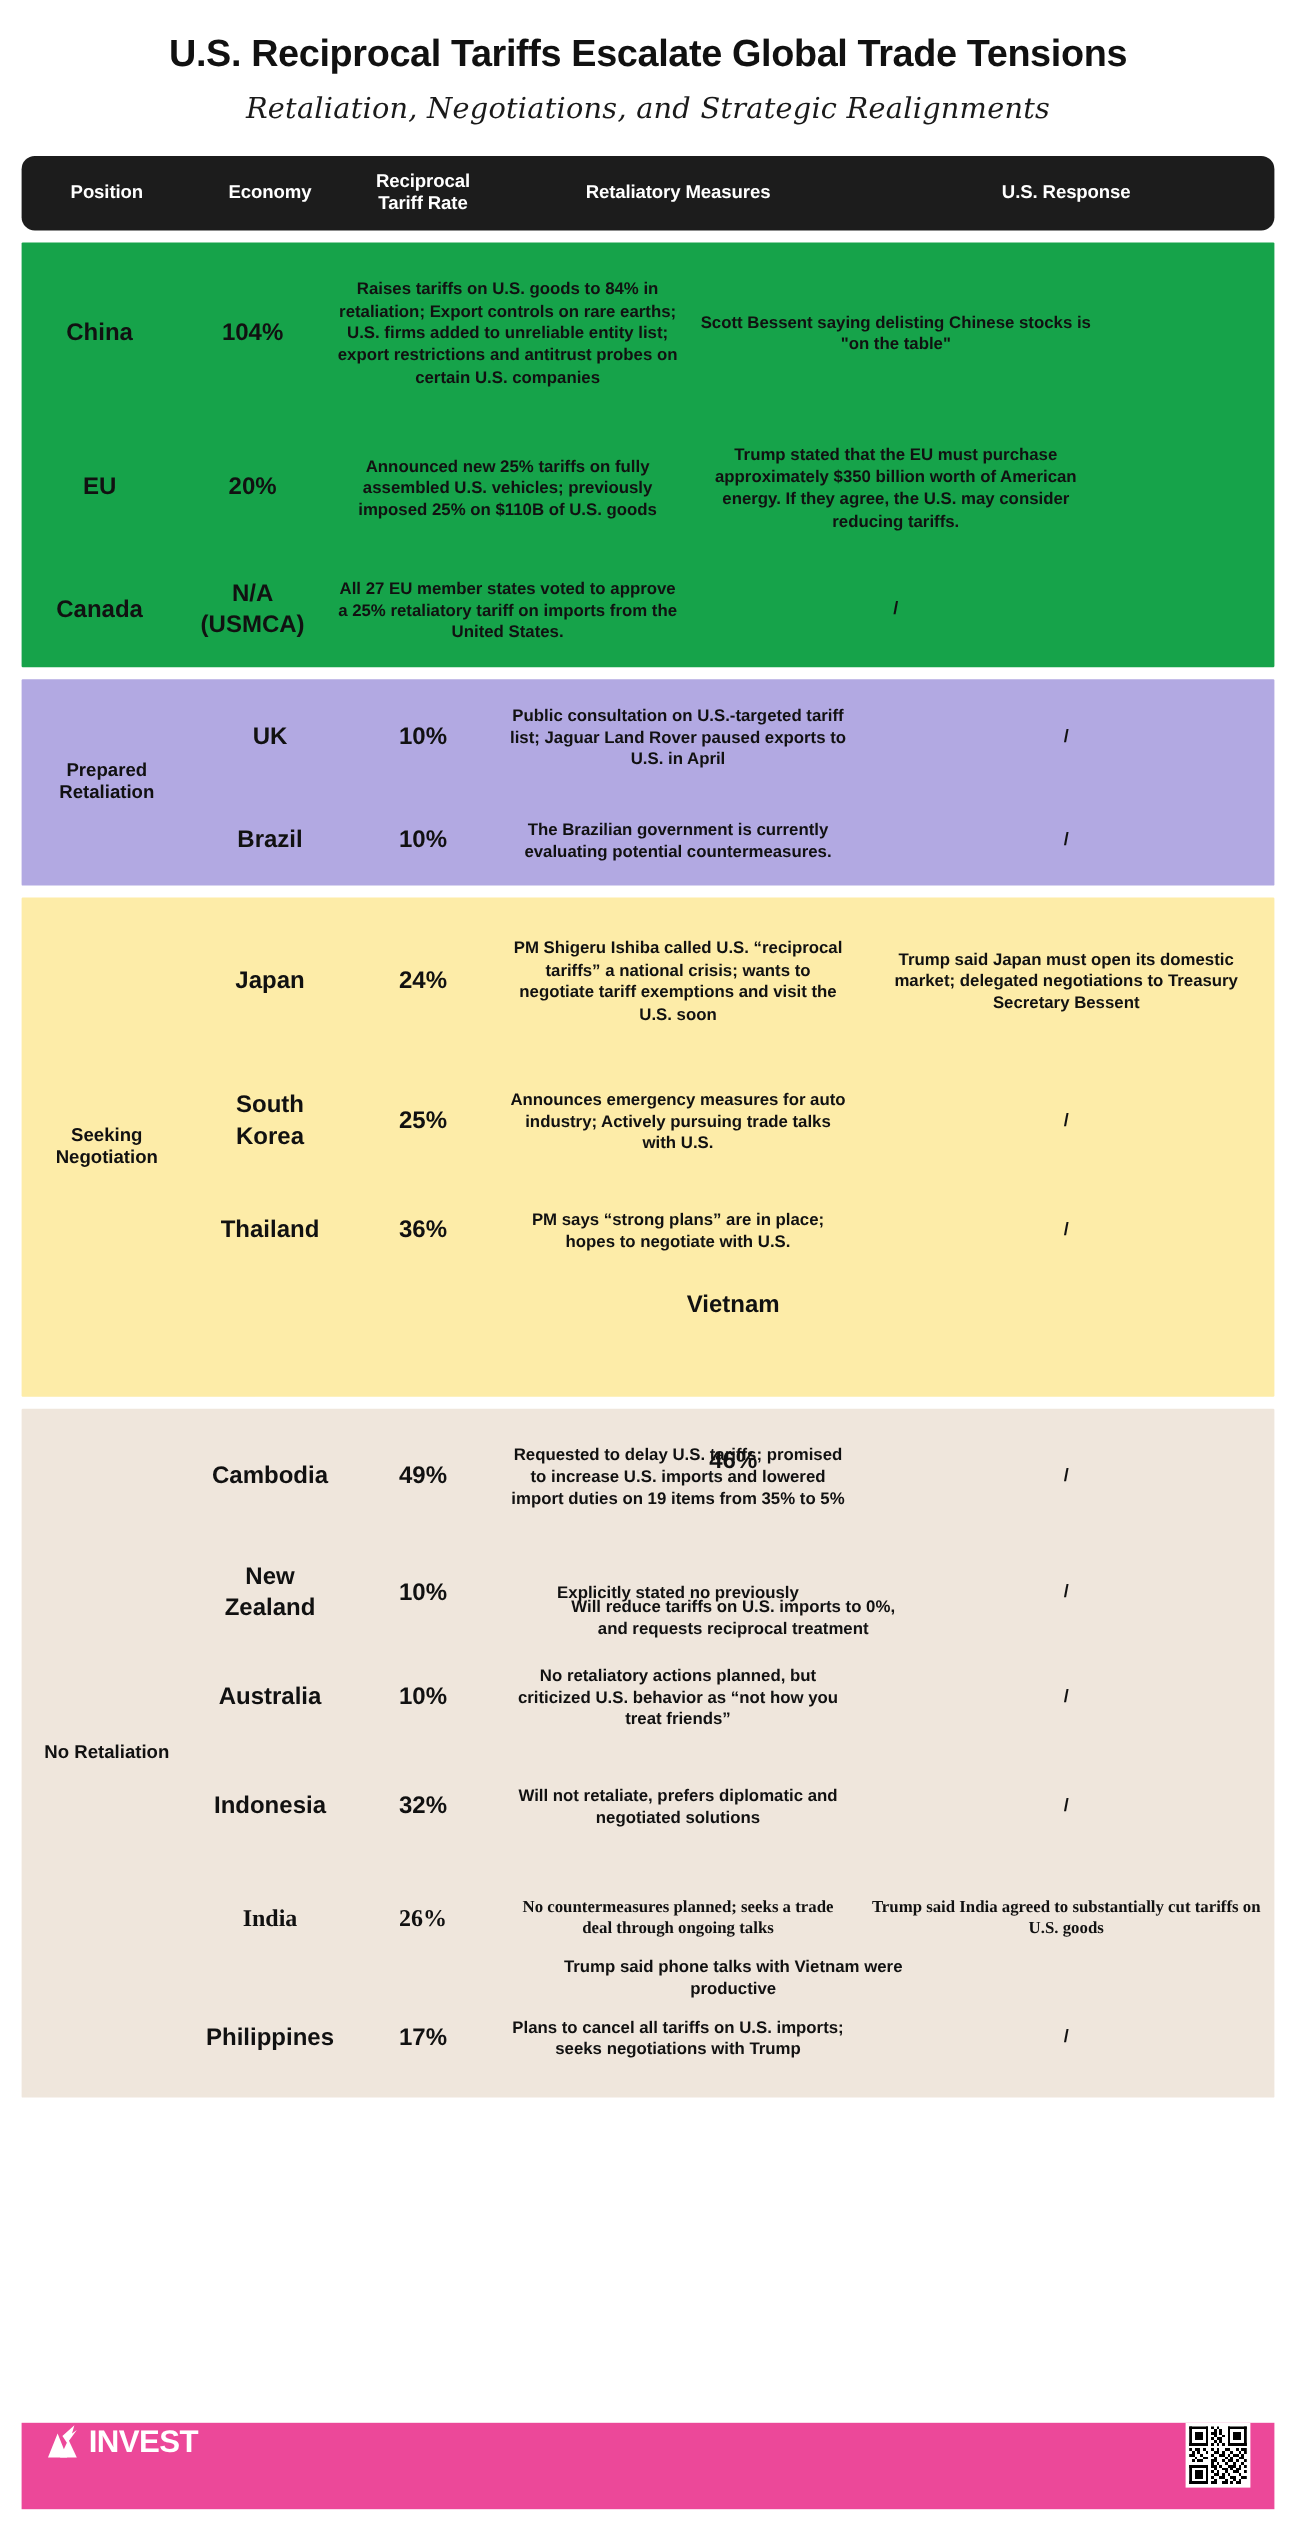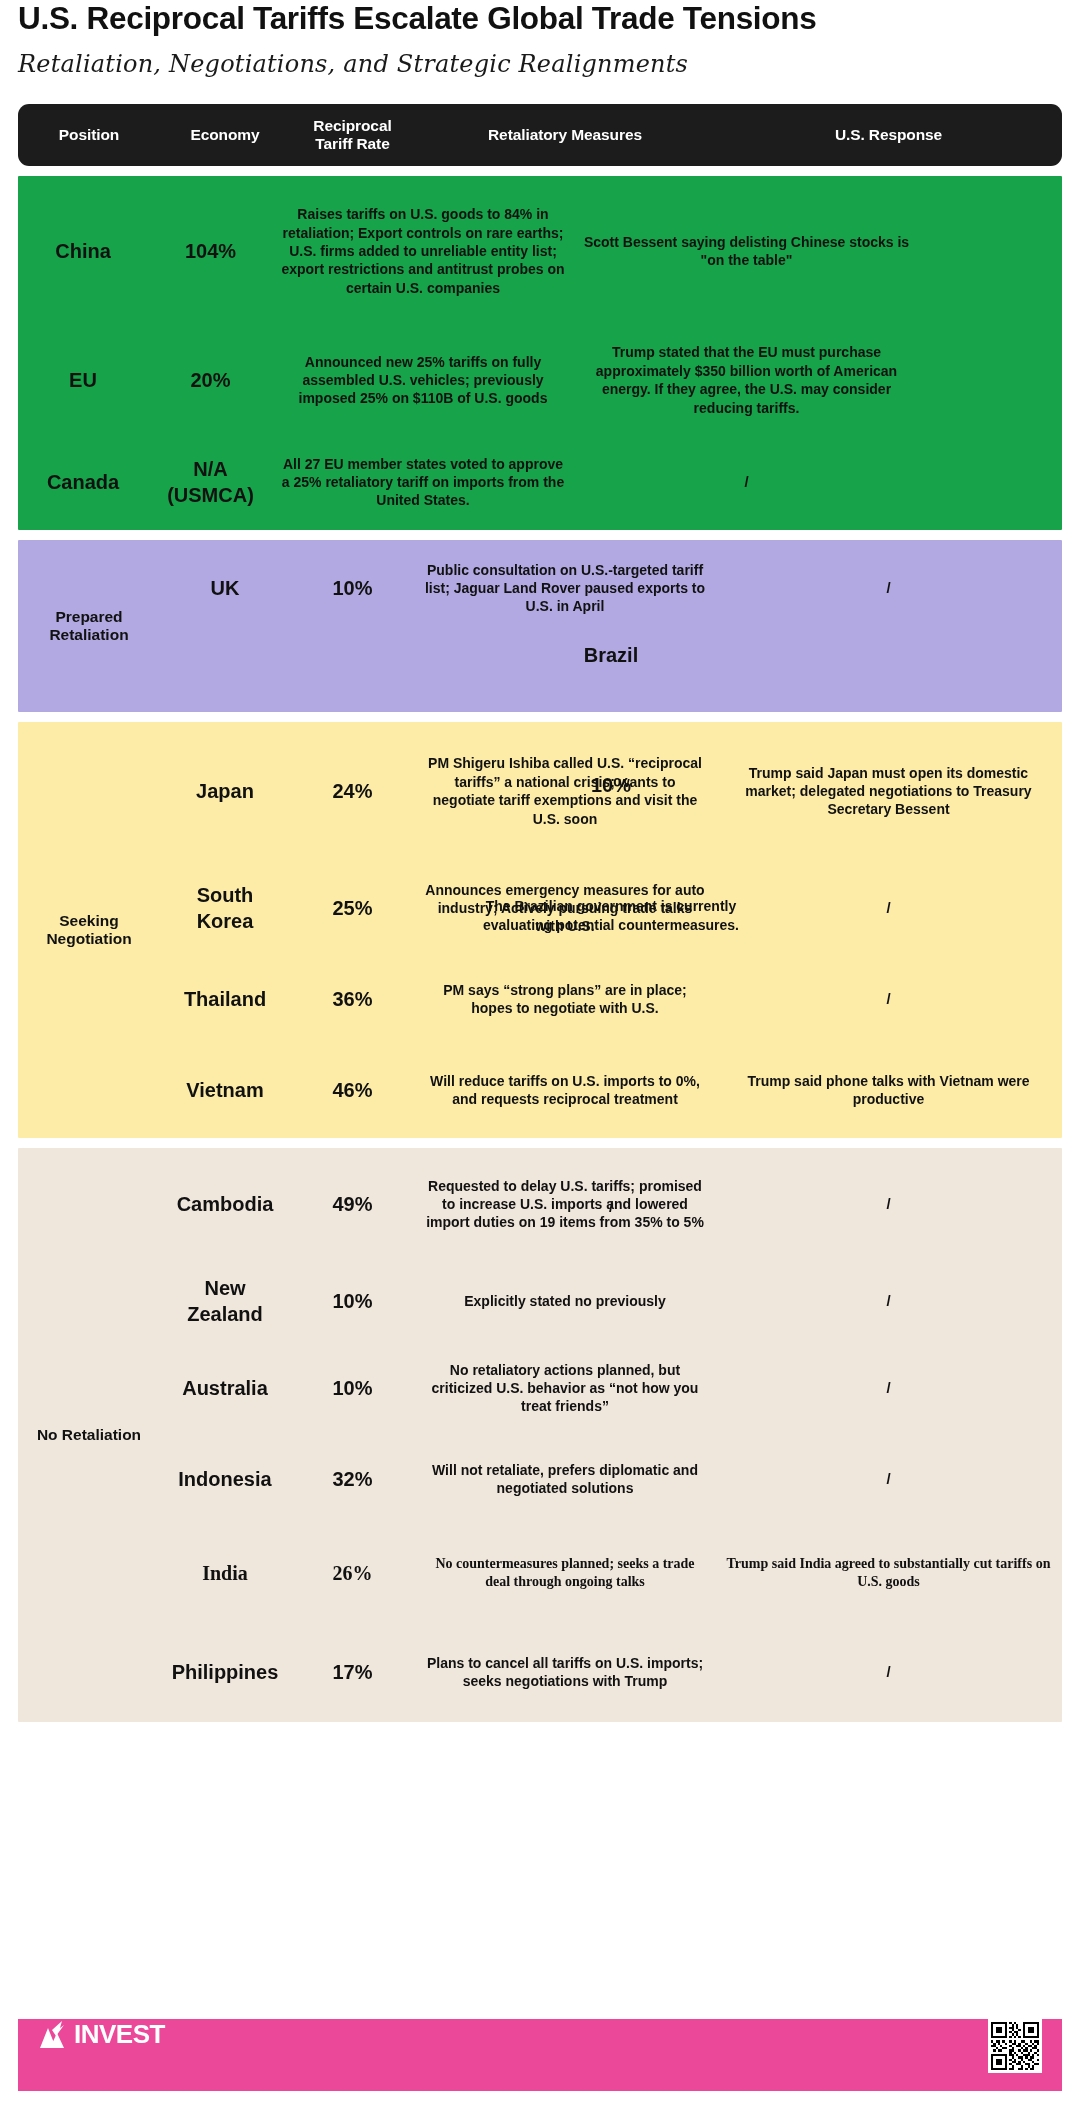--- a/index.html
+++ b/index.html
@@ -12,7 +12,7 @@
   .page { width: 1080px; height: 2109px; position: relative; padding: 0 18px; }
 
   
-  .titlebar { }
+  .titlebar { padding-top: 26px; text-align: center; }
   .title {
     font-size: 31.5px; font-weight: 700; color: #111111;
     letter-spacing: -0.3px; line-height: 1.15;

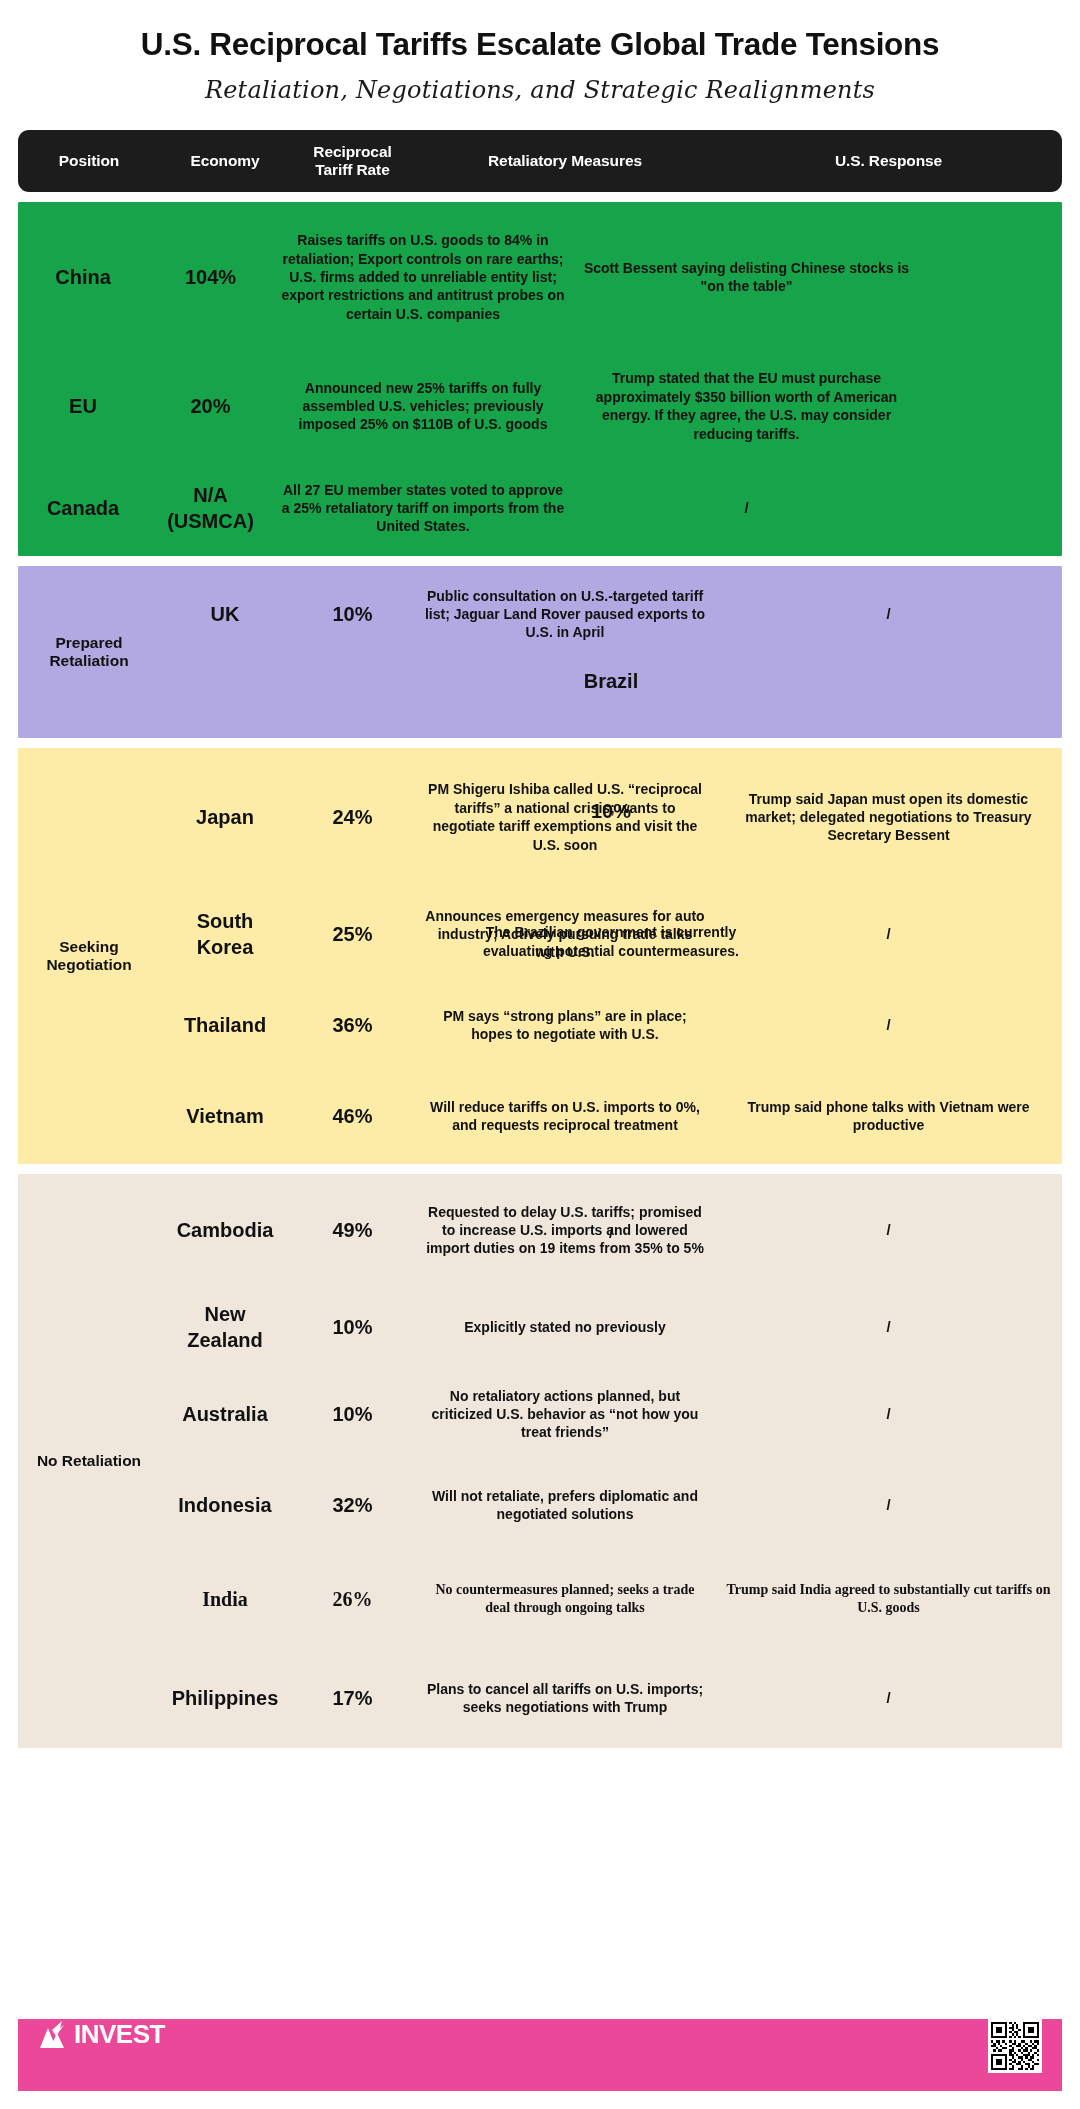--- a/index.html
+++ b/index.html
@@ -71,7 +71,7 @@
   .green  .row.r2 { height: 108px; }
   .green  .row.r3 { height: 96px; }
   .purple .row.r1 { height: 96px; }
-  .purple .row.r2 { height: 76px; flex-direction: column; }
+  .purple .row.r2 { height: 76px; }
   .yellow .row.r1 { height: 138px; }
   .yellow .row.r2 { height: 96px; }
   .yellow .row.r3 { height: 86px; }

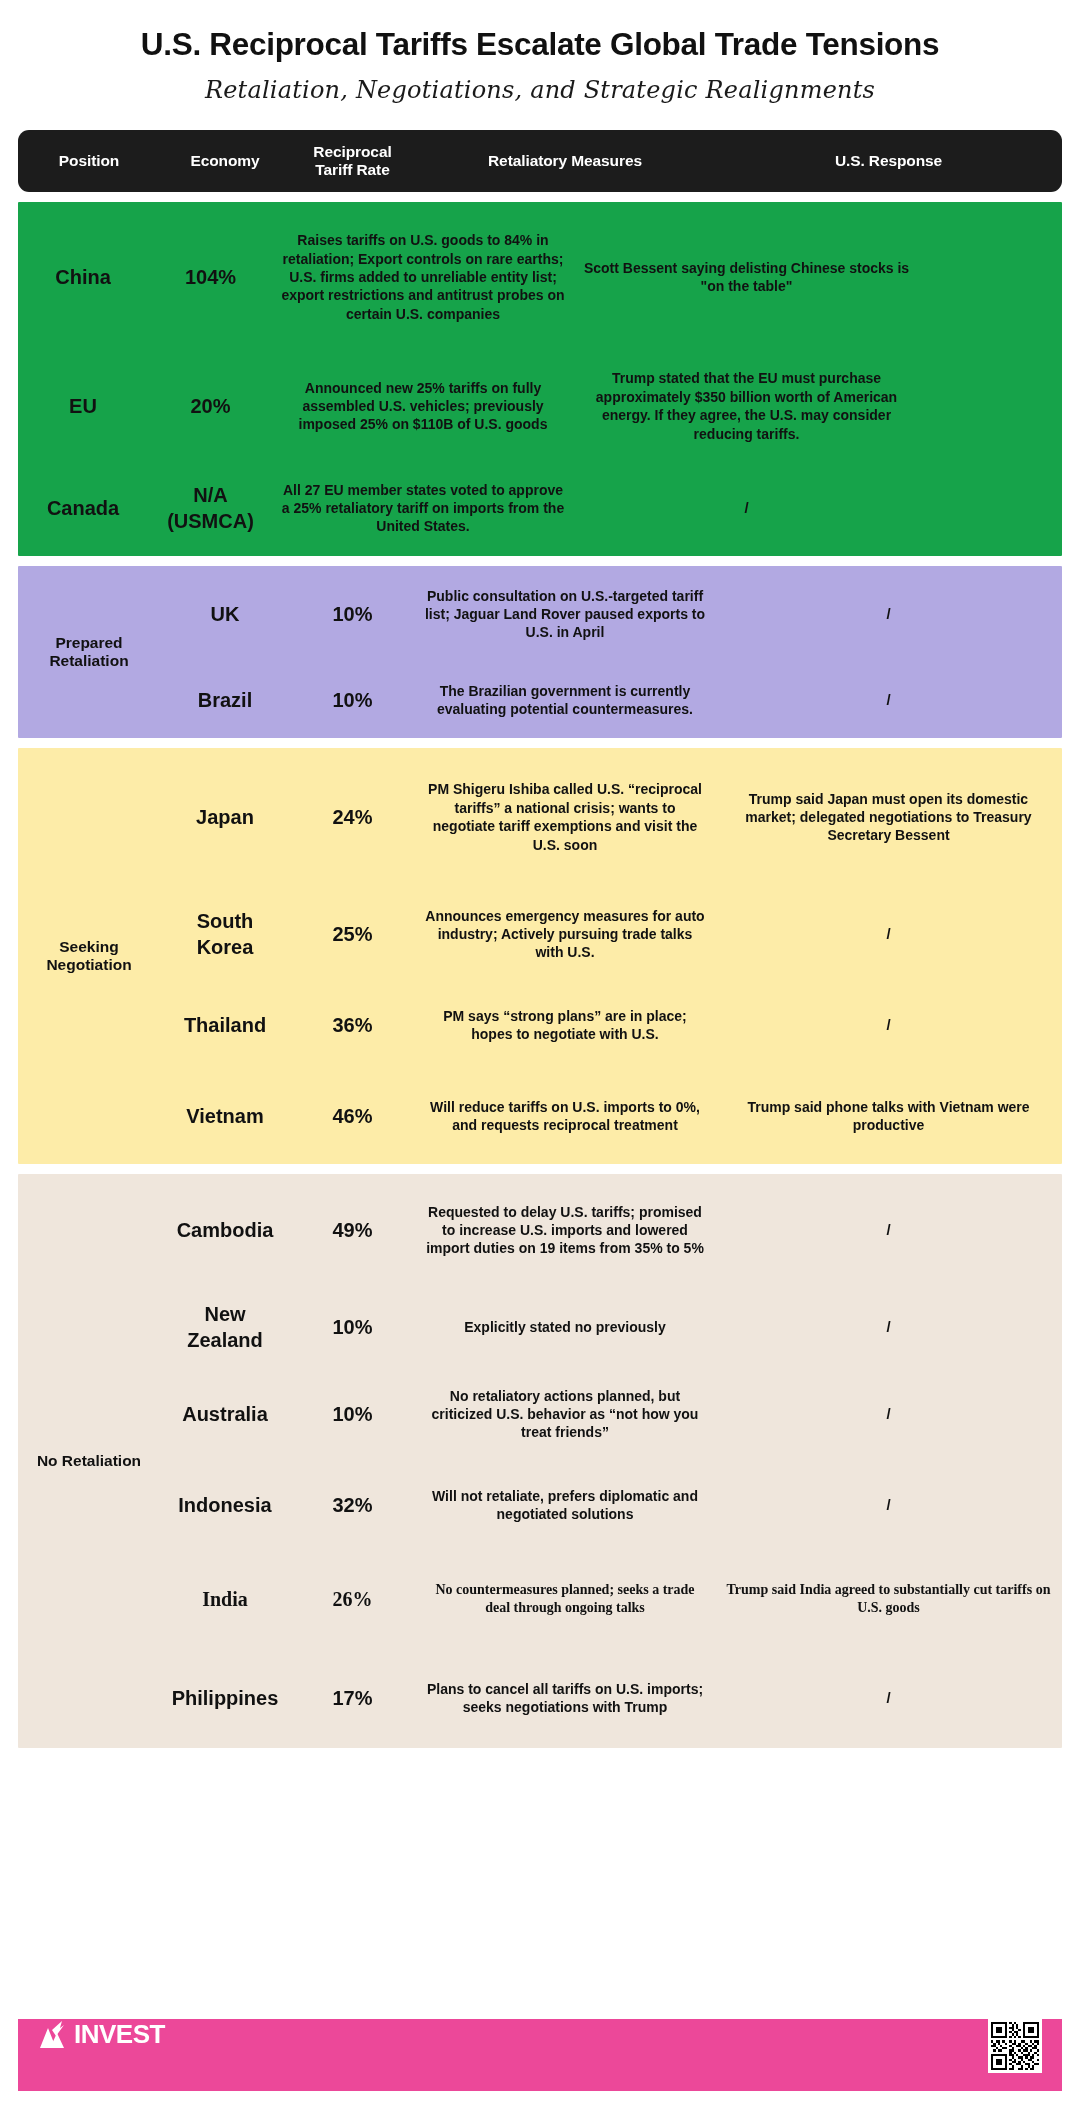--- a/index.html
+++ b/index.html
@@ -75,7 +75,7 @@
   .yellow .row.r1 { height: 138px; }
   .yellow .row.r2 { height: 96px; }
   .yellow .row.r3 { height: 86px; }
-  .yellow .row.r4 { height: 96px; }
+  .yellow .row.r4 { height: 96px; flex-direction: column; }
   .beige  .row.r1 { height: 112px; }
   .beige  .row.r2 { height: 82px; }
   .beige  .row.r3 { height: 92px; }

